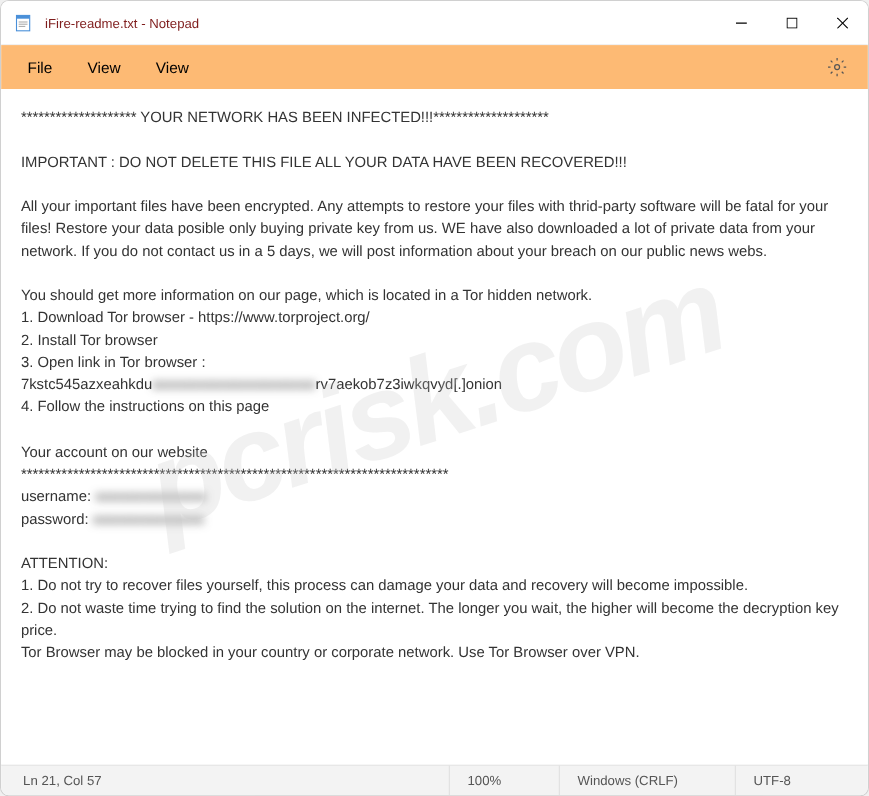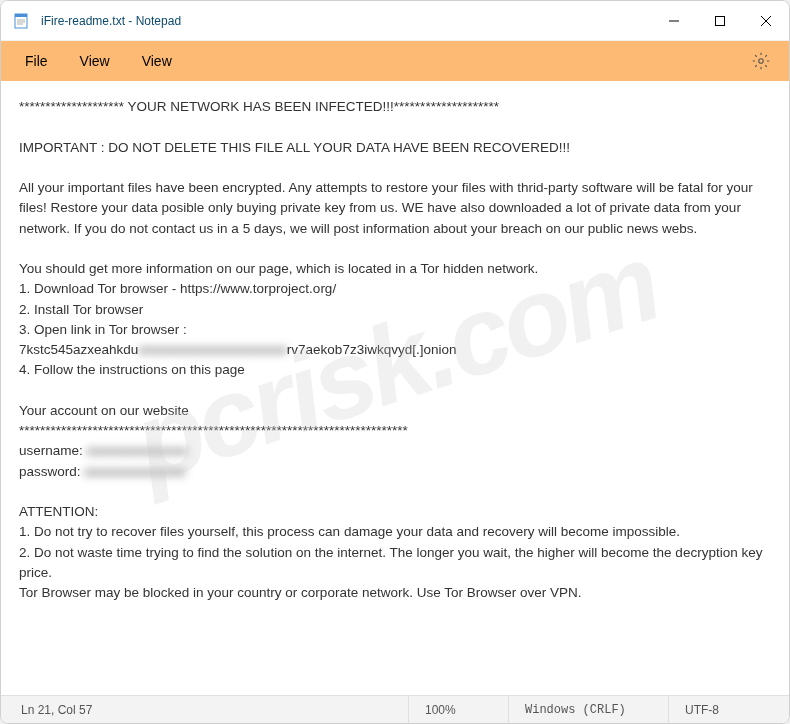--- a/index.html
+++ b/index.html
@@ -44,7 +44,7 @@
     }
     .titlebar-title {
       font-size: 12px;
-      color: #0c4a6e;
+      color: #7f1d1d;
       flex: 1;
     }
     .window-controls {

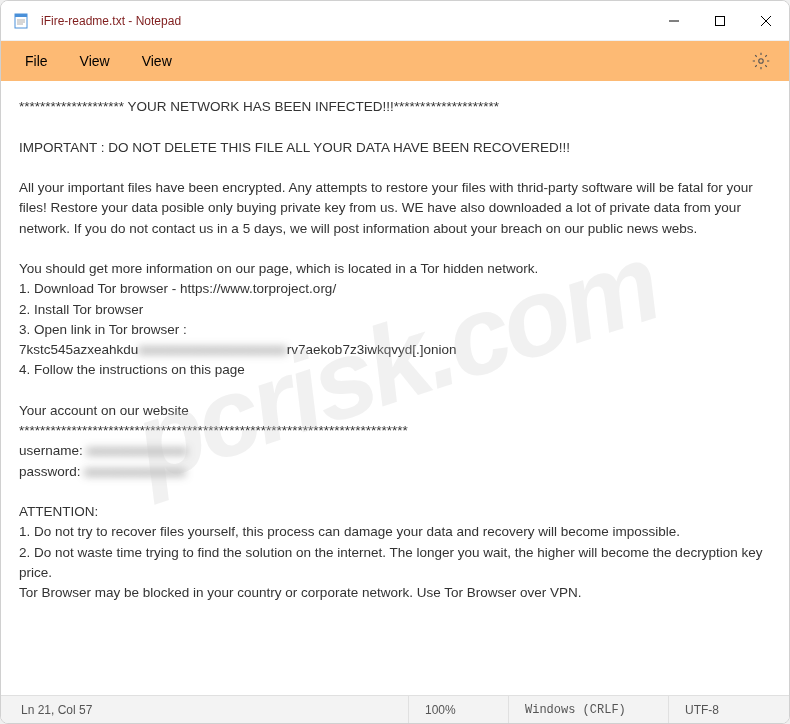--- a/index.html
+++ b/index.html
@@ -130,7 +130,6 @@
     }
     .status-cell.enc {
       width: 160px;
-      font-family: Liberation Mono, monospace;
     }
     .status-cell.utf {
       width: 120px;

